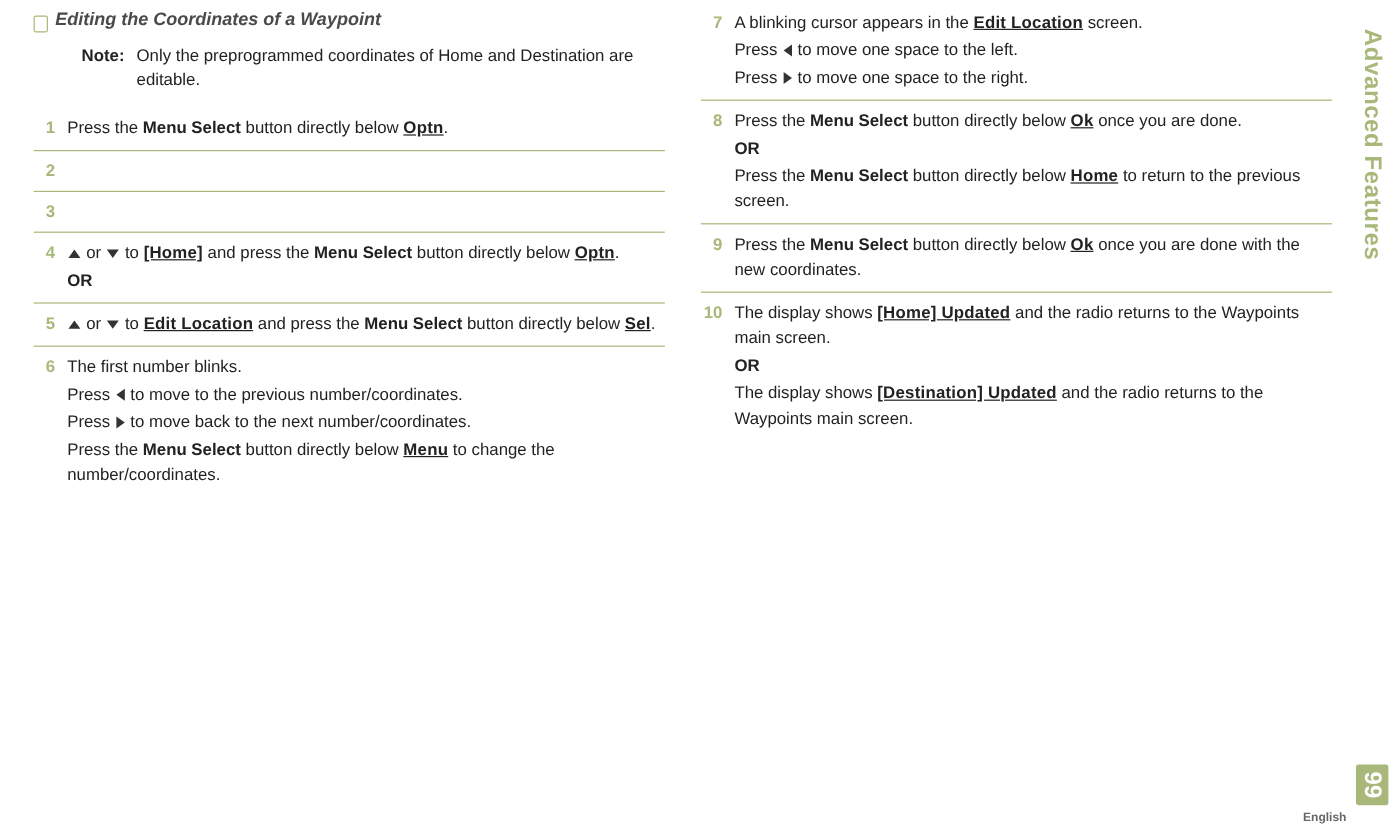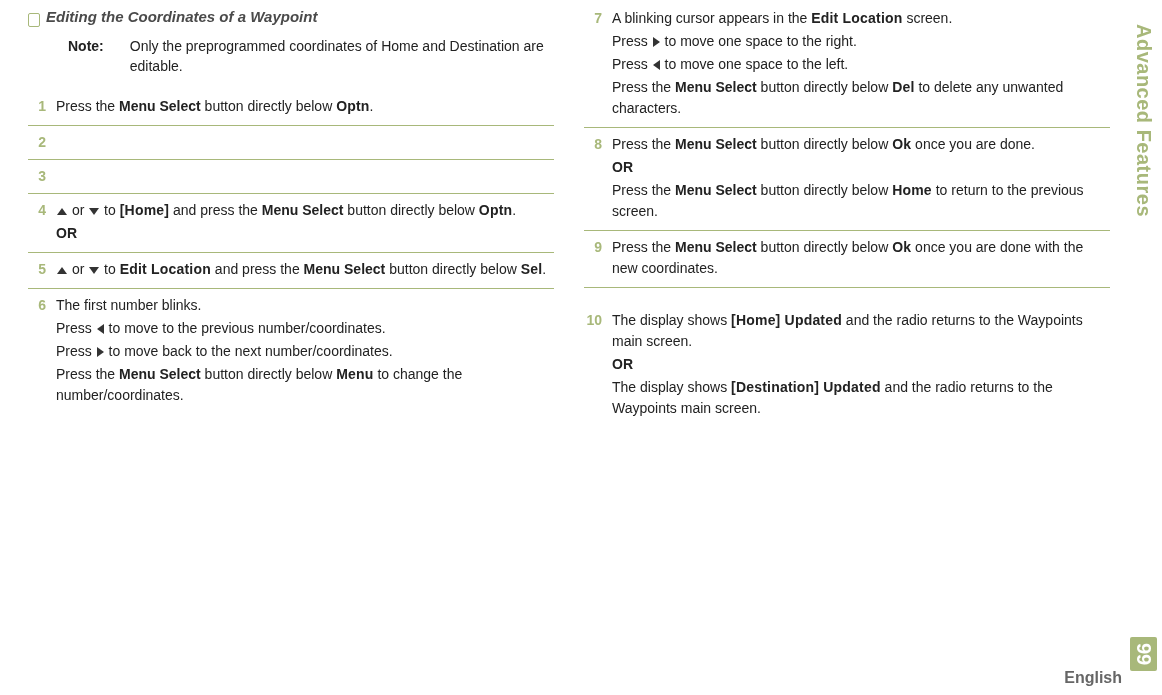--- a/index.html
+++ b/index.html
@@ -71,7 +71,7 @@
   .step-body { flex: 1; }
   .step-body p { margin: 0 0 2px 0; }
   .b { font-weight: bold; }
-  .ui { font-family: "Trebuchet MS", "Segoe UI", sans-serif; font-weight: bold; letter-spacing: 0.2px; }
+  .ui { font-family: "Trebuchet MS", "Segoe UI", sans-serif; font-weight: bold; letter-spacing: 0.2px; text-decoration: underline; }
   .or { font-weight: bold; }
   .arrow {
     display: inline-block;

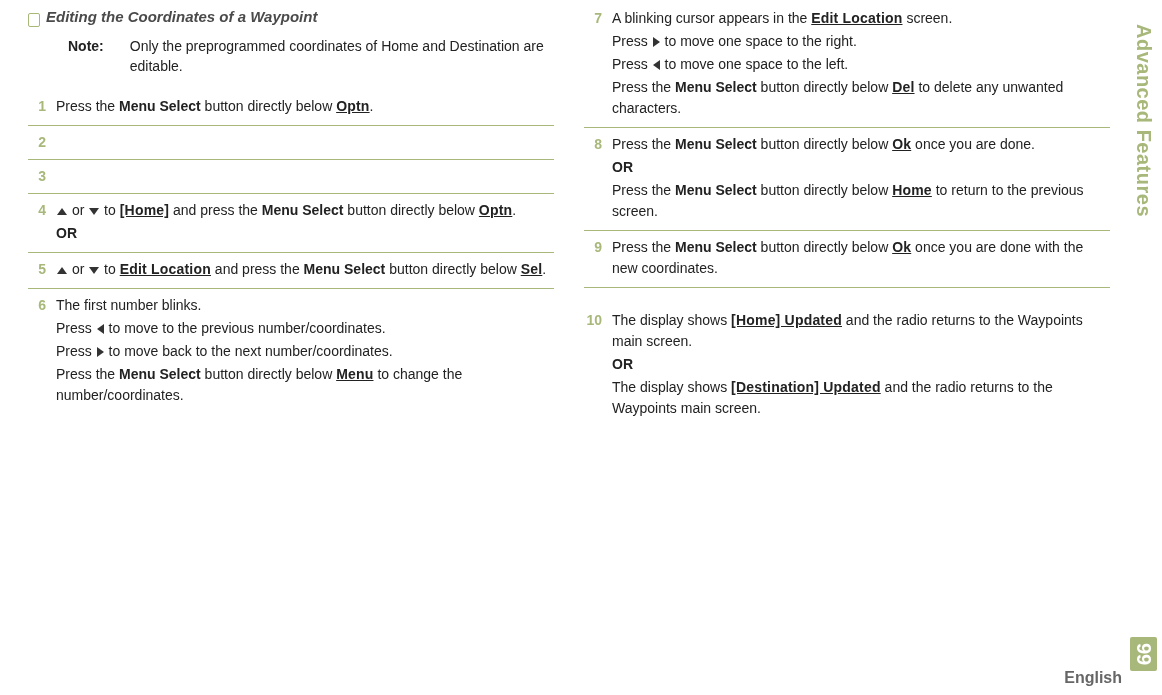--- a/index.html
+++ b/index.html
@@ -45,7 +45,7 @@
   }
   .note-row {
     display: flex;
-    gap: 26px;
+    gap: 10px;
     margin-bottom: 14px;
     line-height: 1.4;
     padding-left: 40px;

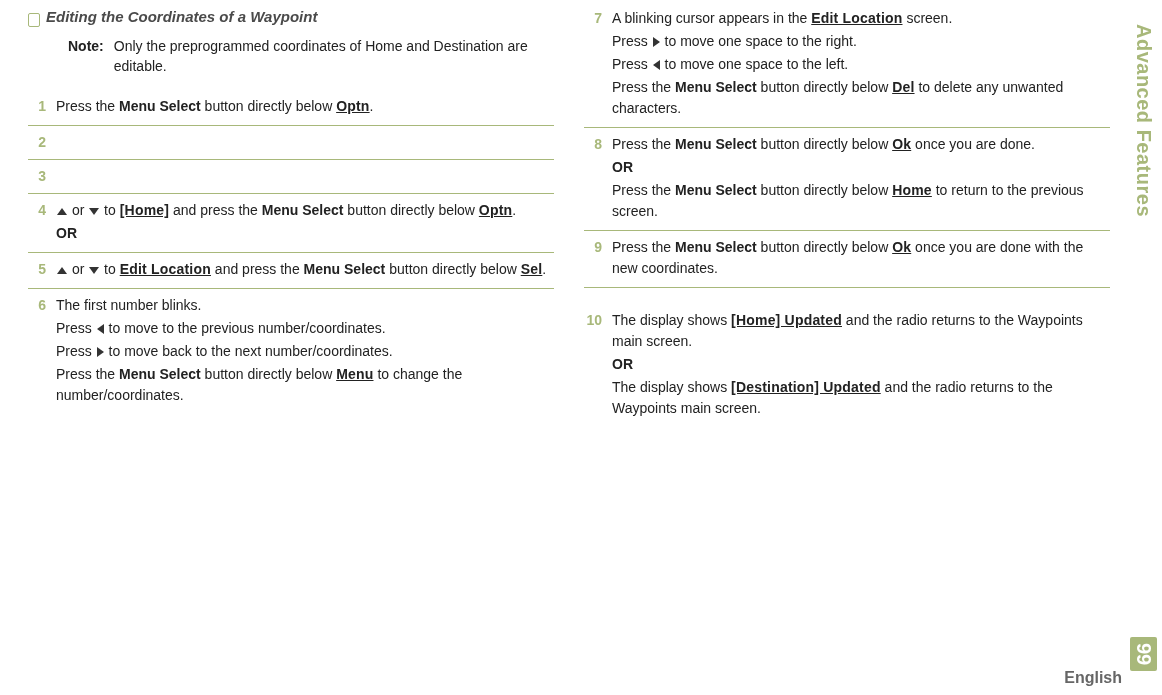--- a/index.html
+++ b/index.html
@@ -201,10 +201,10 @@
           <span>A blinking cursor appears in the </span><span class="ui">Edit Location</span><span> screen.</span>
         </p>
         <p>
+          <span>Press </span><span class="arrow left"></span><span> to move one space to the left.</span>
+        </p>
+        <p>
           <span>Press </span><span class="arrow right"></span><span> to move one space to the right.</span>
-        </p>
-        <p>
-          <span>Press </span><span class="arrow left"></span><span> to move one space to the left.</span>
         </p>
         <p>
           <span>Press the </span><span class="b">Menu Select</span><span> button directly below </span><span class="ui">Del</span><span> to delete any unwanted characters.</span>

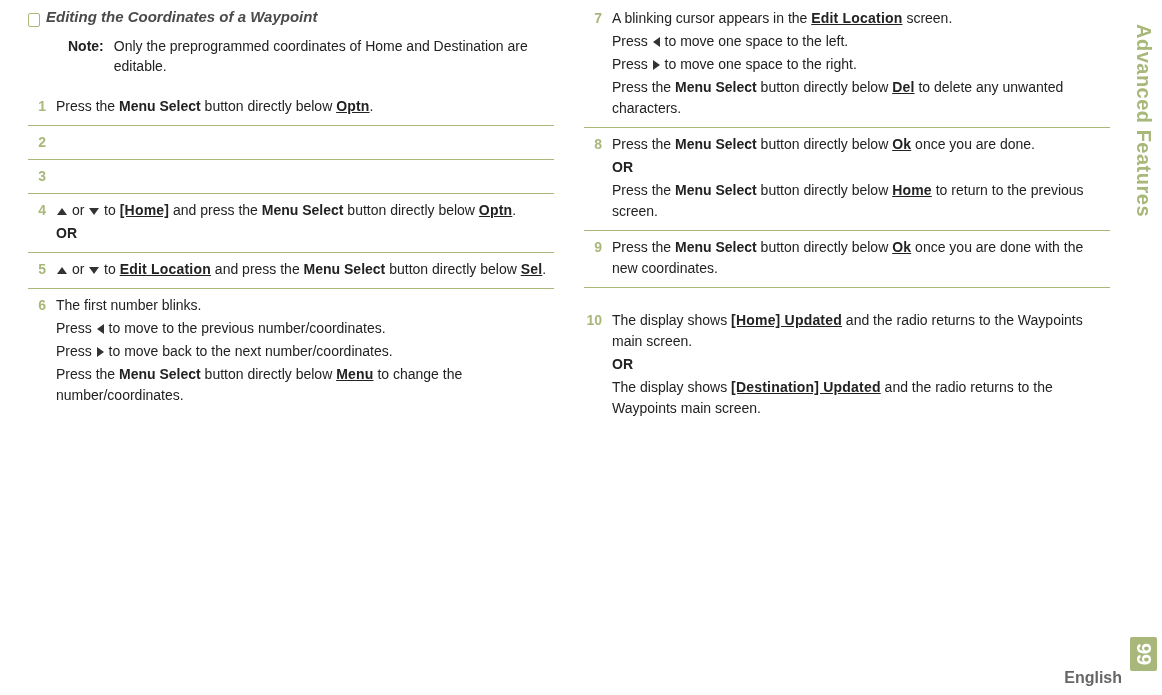--- a/index.html
+++ b/index.html
@@ -206,9 +206,6 @@
         <p>
           <span>Press </span><span class="arrow right"></span><span> to move one space to the right.</span>
         </p>
-        <p>
-          <span>Press the </span><span class="b">Menu Select</span><span> button directly below </span><span class="ui">Del</span><span> to delete any unwanted characters.</span>
-        </p>
       </div>
     </div>
 

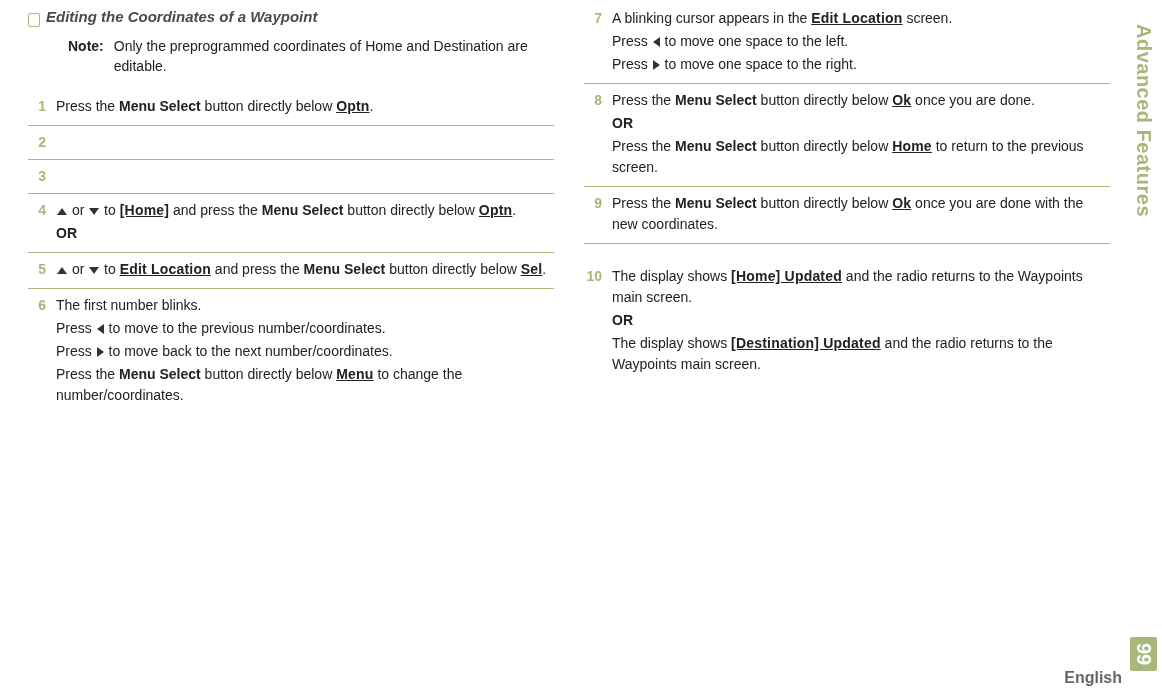--- a/index.html
+++ b/index.html
@@ -231,7 +231,7 @@
       </div>
     </div>
 
-    <div class="step" style="border-bottom:none;margin-top:16px;">
+    <div class="step" style="border-bottom:none;">
       <div class="step-num">10</div>
       <div class="step-body">
         <p>

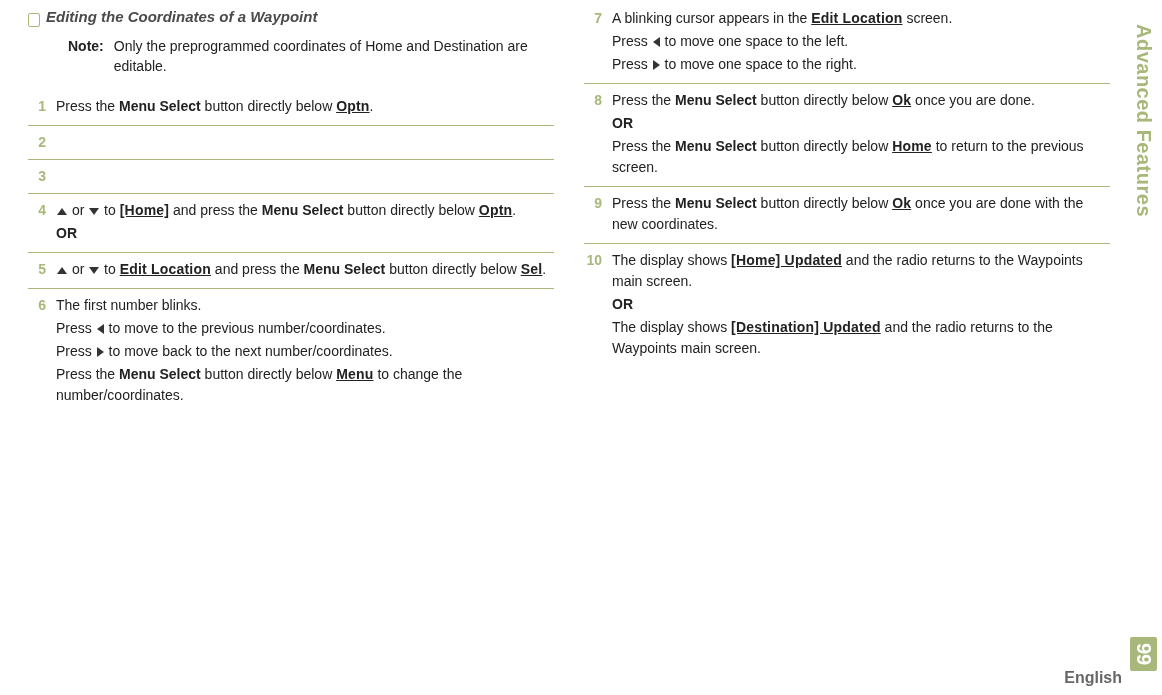--- a/index.html
+++ b/index.html
@@ -115,7 +115,7 @@
     position: absolute;
     right: 40px;
     bottom: 8px;
-    font-size: 16px;
+    font-size: 10px;
     font-weight: bold;
     color: #666;
   }

